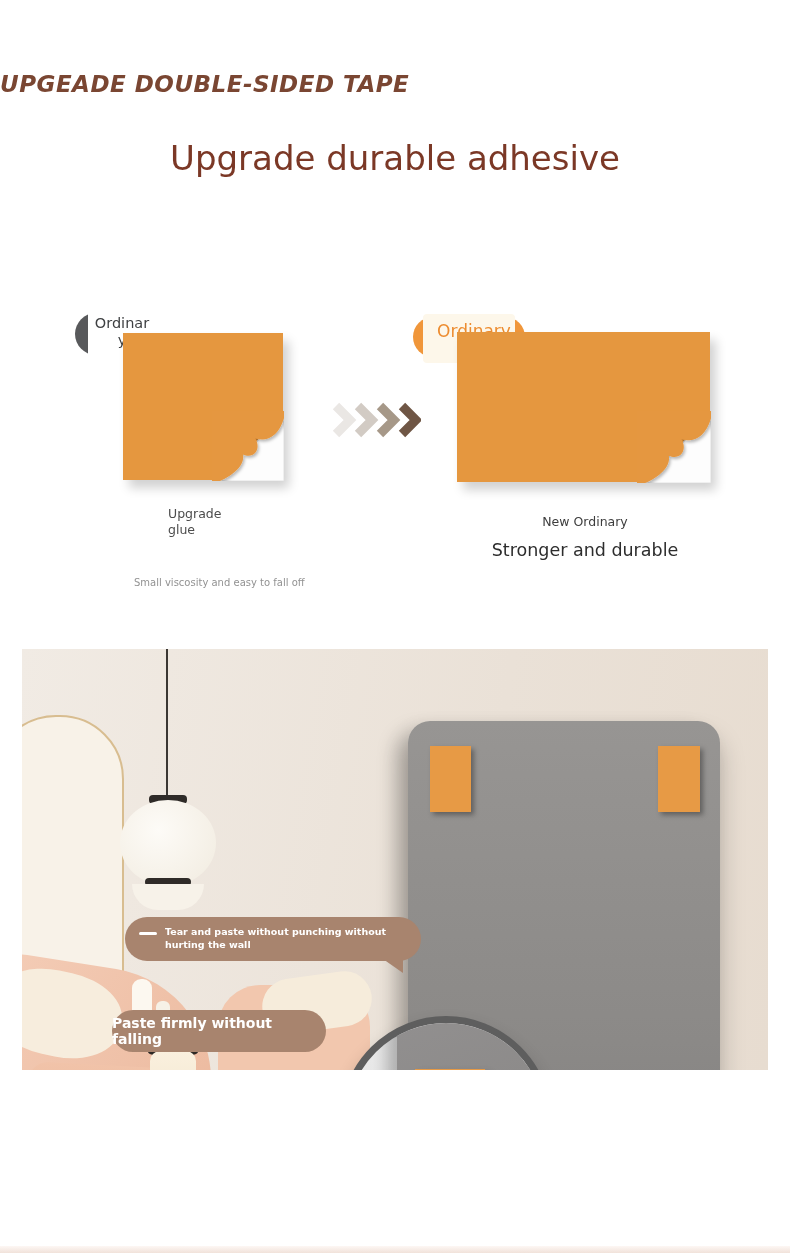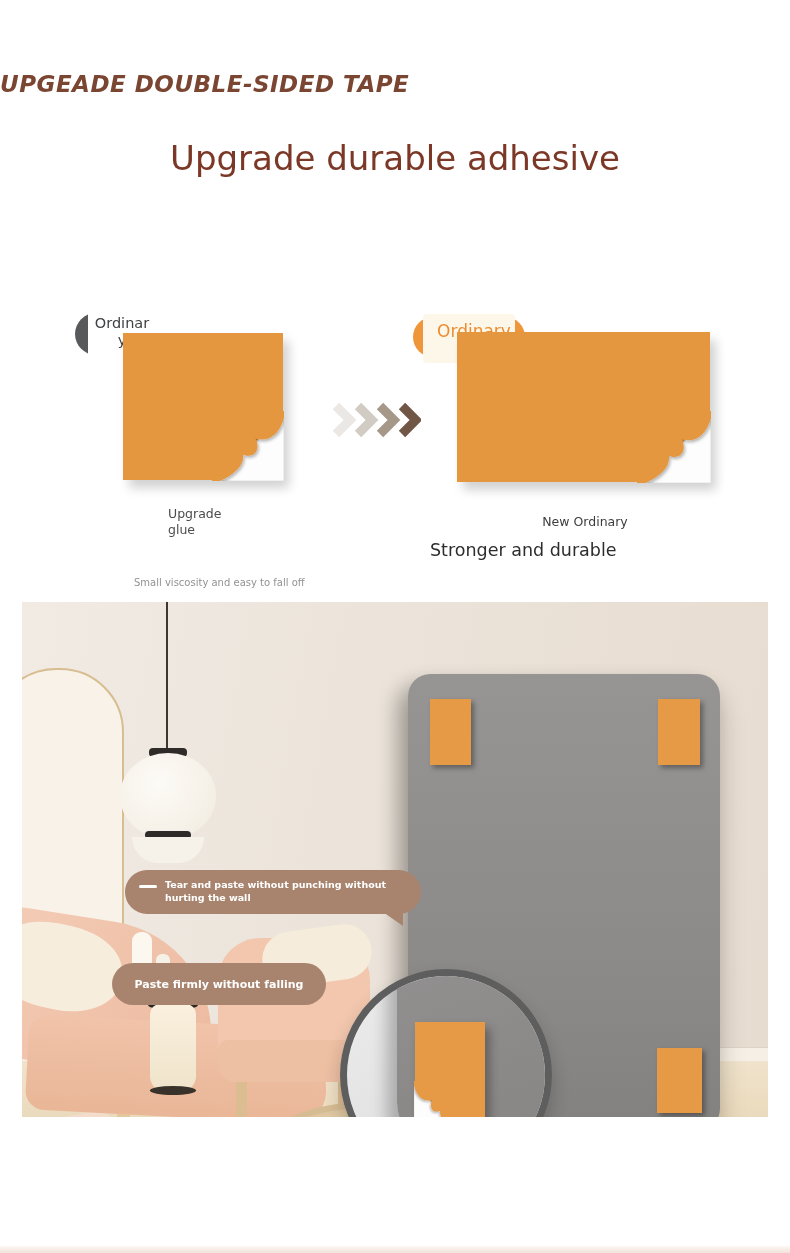--- a/index.html
+++ b/index.html
@@ -38,7 +38,7 @@
   .cap-ord{left:168px;top:506px;width:74px;font-size:12.5px;color:#4C4C4C;line-height:1.3;}
   .note-ord{left:134px;top:541px;width:182px;font-size:10px;color:#929292;line-height:1.25;margin-top:36px;}
   .cap-upg{left:460px;top:514px;width:250px;text-align:center;font-size:12.5px;color:#3D3D3D;}
-  .tag-upg{left:430px;top:540px;width:310px;text-align:left;font-size:17.5px;color:#2D2D2D;}
+  .tag-upg{left:430px;top:540px;width:310px;text-align:center;font-size:17.5px;color:#2D2D2D;}
   .arrows{left:331px;top:398px;width:90px;height:44px;}
 
   

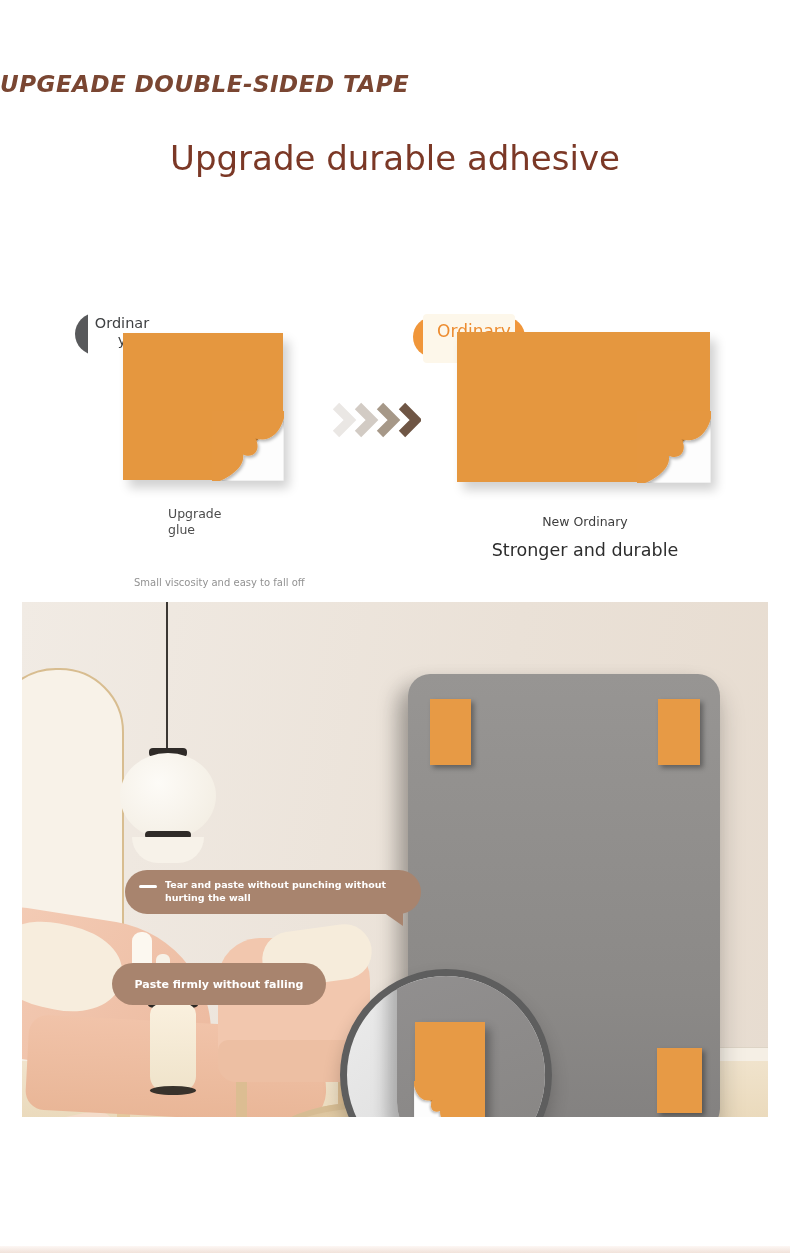--- a/index.html
+++ b/index.html
@@ -42,7 +42,7 @@
   .arrows{left:331px;top:398px;width:90px;height:44px;}
 
   
-  .photo{left:22px;top:602px;width:746px;height:515px;overflow:hidden;
+  .photo{left:22px;top:649px;width:746px;height:421px;overflow:hidden;
          background:linear-gradient(100deg,#f1ebe4 0%,#eae1d7 60%,#e7dcd0 100%);}
   .floor{left:0;top:459px;width:100%;height:127px;background:linear-gradient(180deg,#f0e3cc,#e4cfa9);}
   .skirt{left:0;top:445px;width:100%;height:16px;background:#f5efe5;border-top:1px solid #ddd4c6;}

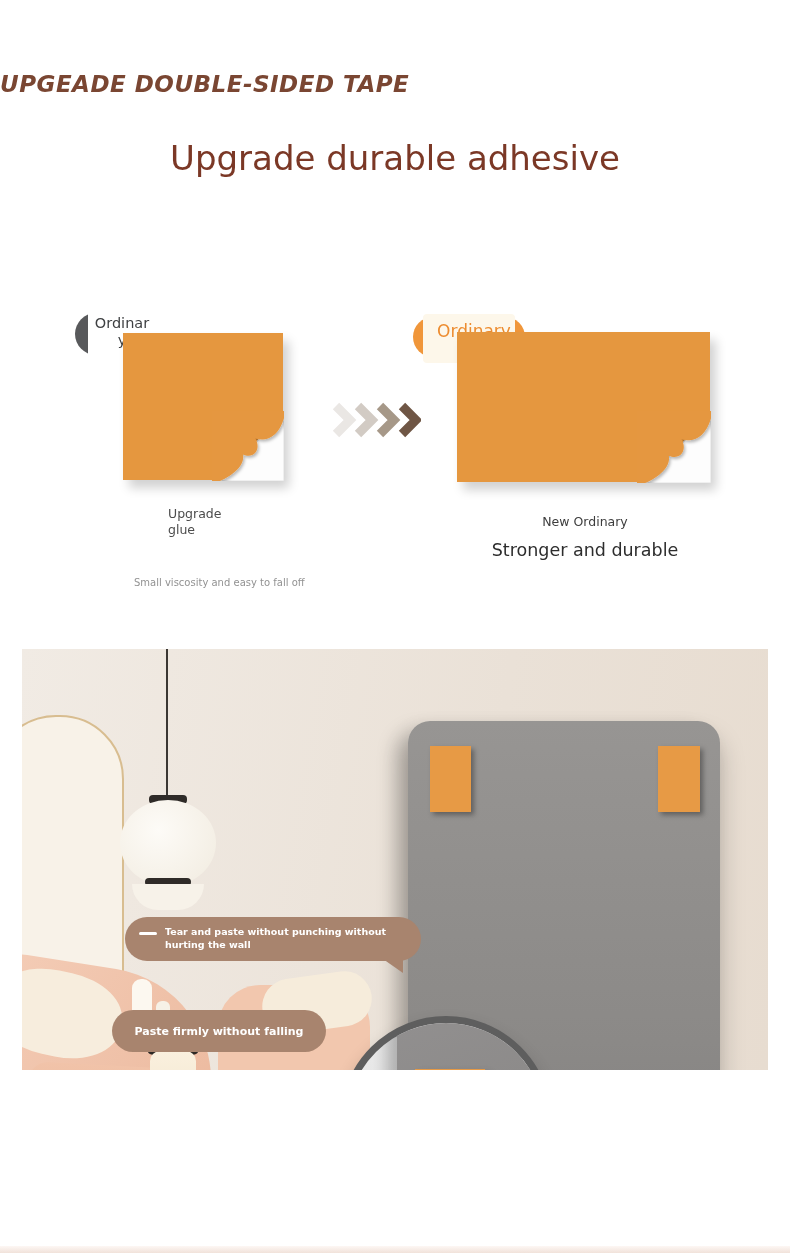--- a/index.html
+++ b/index.html
@@ -95,7 +95,7 @@
   .dash{width:18px;height:3px;background:#ffffff;border-radius:2px;margin-top:6px;flex:none;}
   .b1text{font-size:9.5px;font-weight:bold;line-height:1.35;}
   .bubble2{left:90px;top:361px;width:214px;height:42px;background:#A8846E;border-radius:21px;
-           color:#fff;font-size:11px;font-weight:bold;display:flex;align-items:center;justify-content:center;}
+           color:#fff;font-size:14px;font-weight:bold;display:flex;align-items:center;justify-content:center;}
 
   .magnifier{left:318px;top:367px;width:198px;height:198px;border:7px solid #5E5E5E;border-radius:50%;
              overflow:hidden;background:linear-gradient(135deg,#ececec,#d8d8d8);

